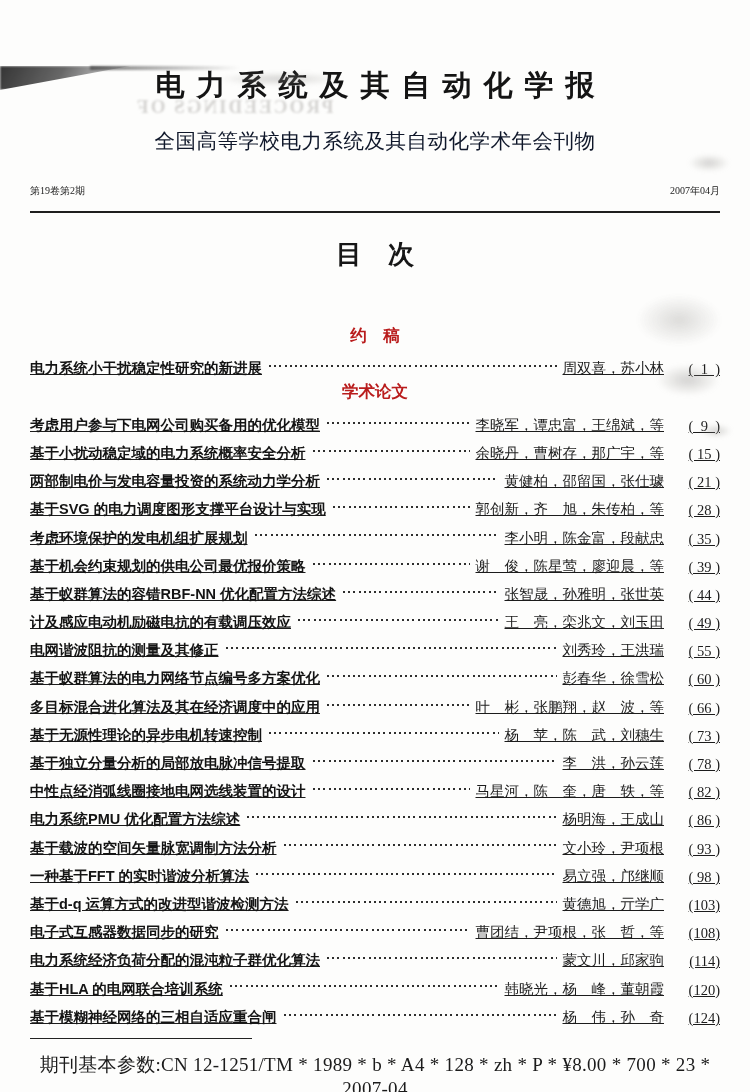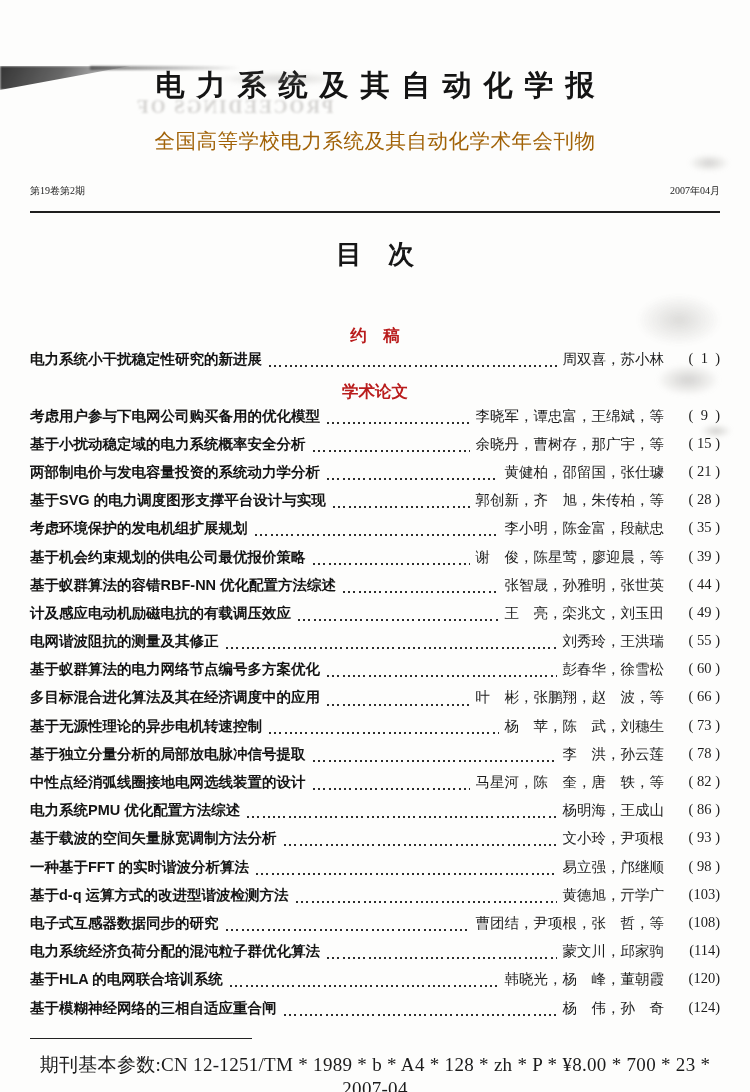--- a/index.html
+++ b/index.html
@@ -73,7 +73,7 @@
     text-align: center;
     font-size: 20.5px;
     letter-spacing: .5px;
-    color: #a16207;
+    color: #0f172a;
   }
   .issue-row {
     margin-top: 29px;

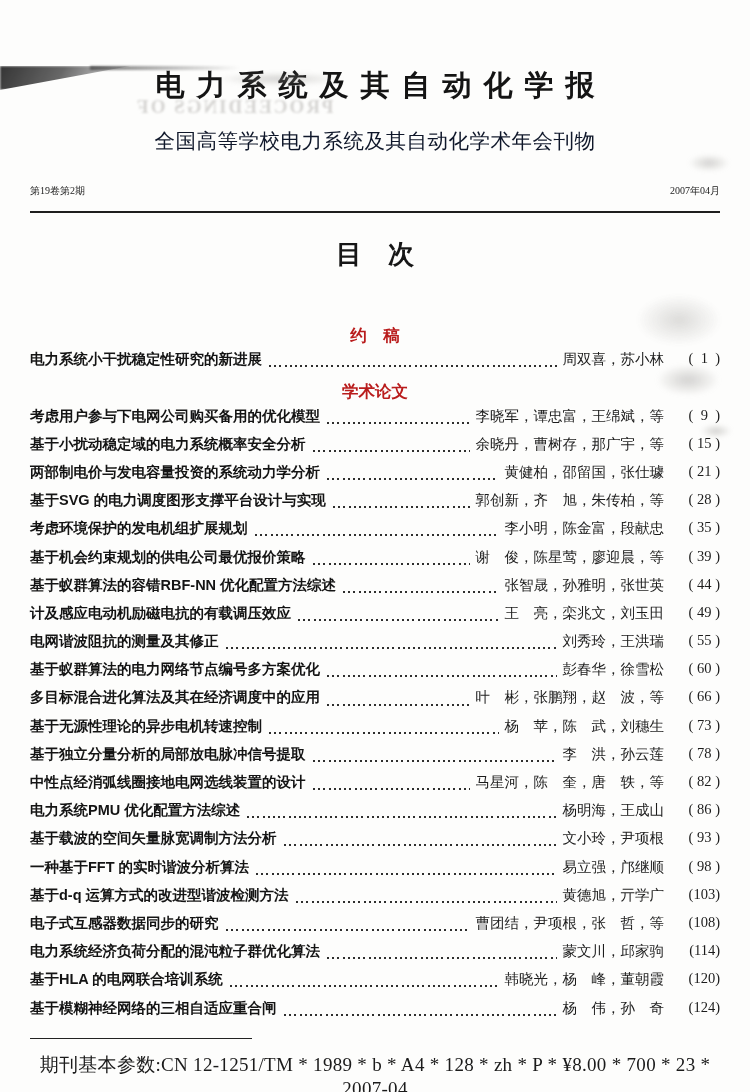--- a/index.html
+++ b/index.html
@@ -110,9 +110,10 @@
   .entry {
     height: 28.2px;
     display: flex;
-    align-items: flex-start;
+    align-items: flex-end;
     font-size: 14.5px;
     white-space: nowrap;
+    text-decoration: underline;
   }
   .entry-title {
     flex: none;

